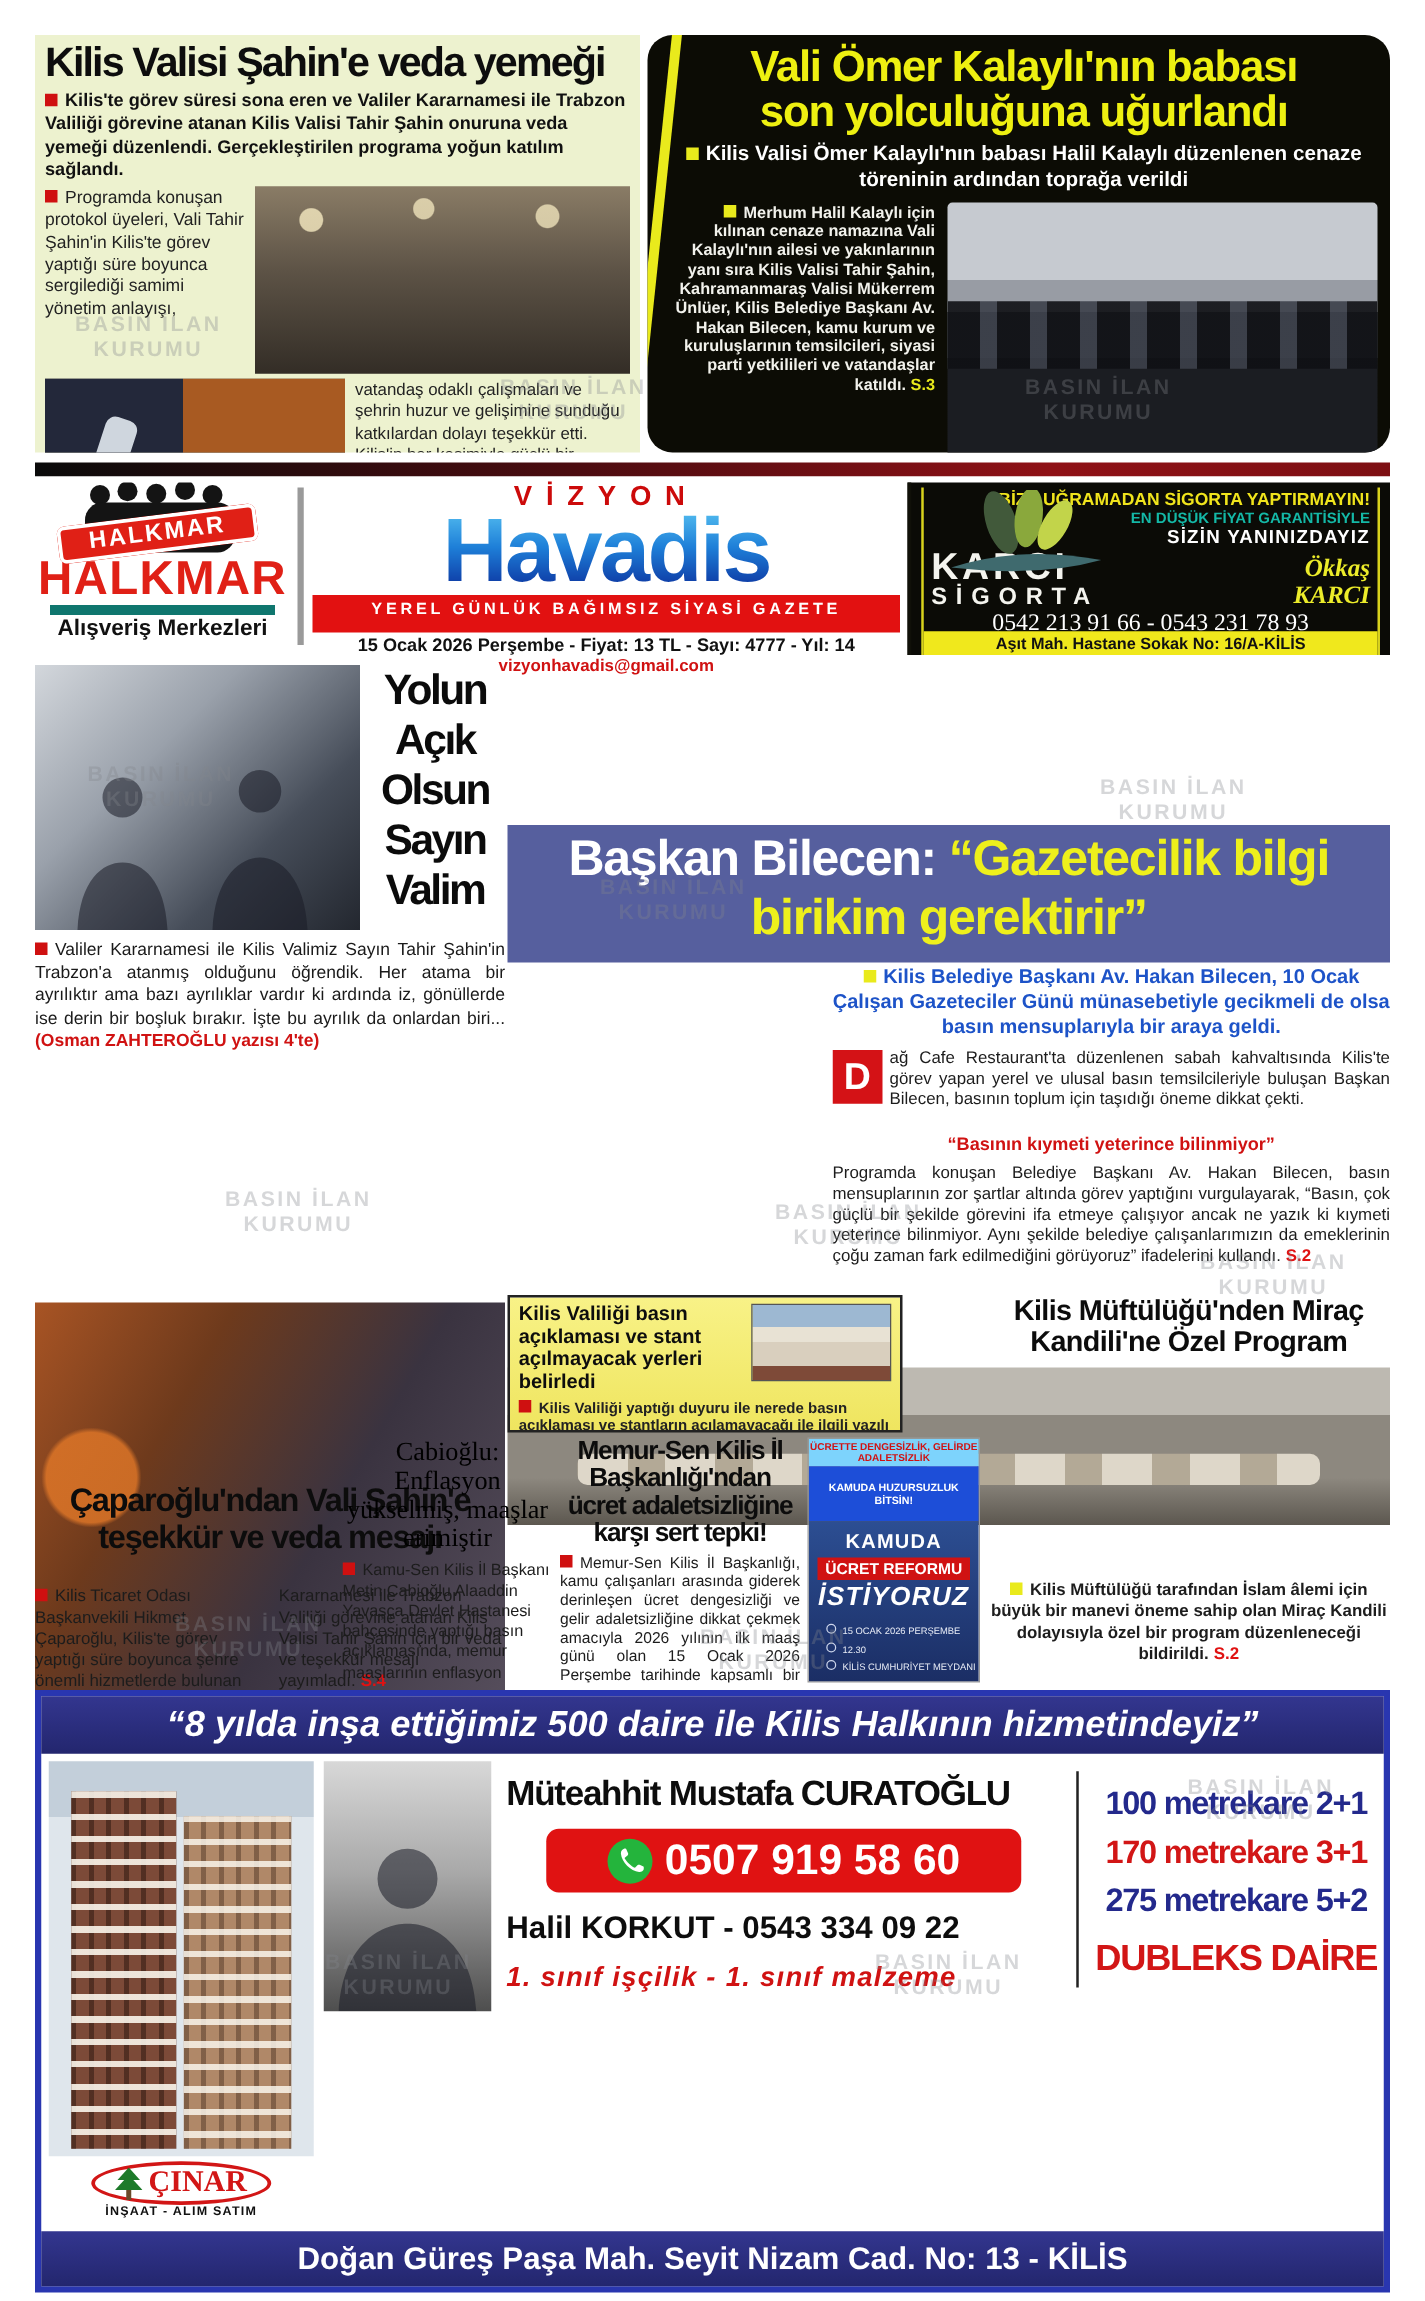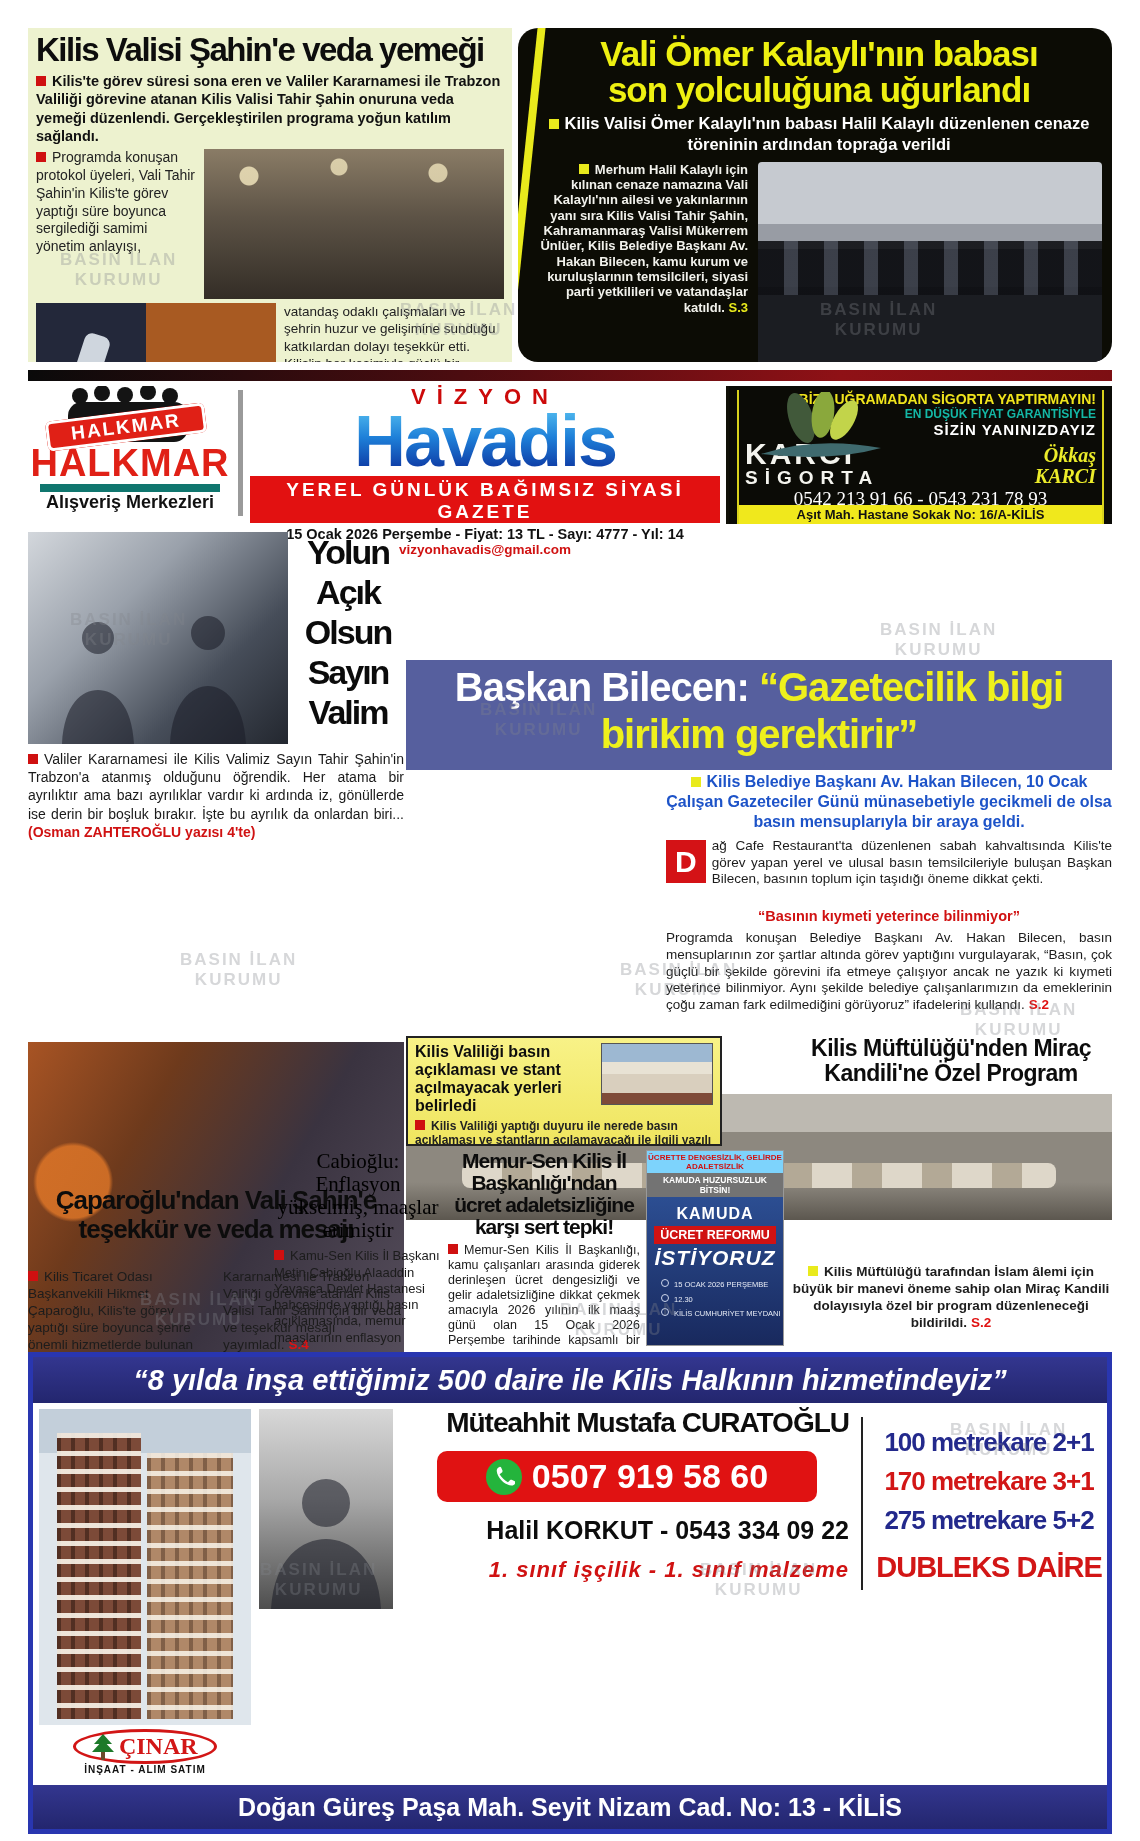--- a/index.html
+++ b/index.html
@@ -72,8 +72,8 @@
   .vlogo .hav { font-weight:bold; font-size:72px; line-height:.92; letter-spacing:-2px; color:#1560c8;
      background:linear-gradient(180deg,#53bdf0 0%,#1e7fd8 45%,#0b2f9c 100%); -webkit-background-clip:text;
      background-clip:text; -webkit-text-fill-color:transparent; }
-  .vlogo .strip { margin-top:2px; background:#e21111; color:#fff; font-weight:bold; font-size:19px;
-     letter-spacing:3px; padding:3px 0 0; }
+  .vlogo .strip { margin-top:2px; background:#e21111; color:#fff; font-weight:bold; font-size:13px;
+     letter-spacing:3px; padding:3px 0 12px; }
   .vlogo .dateline { margin-top:3px; color:#111; font-weight:bold; font-size:14.5px; }
   .vlogo .email { color:#d01212; font-weight:bold; font-size:13.5px; }
 

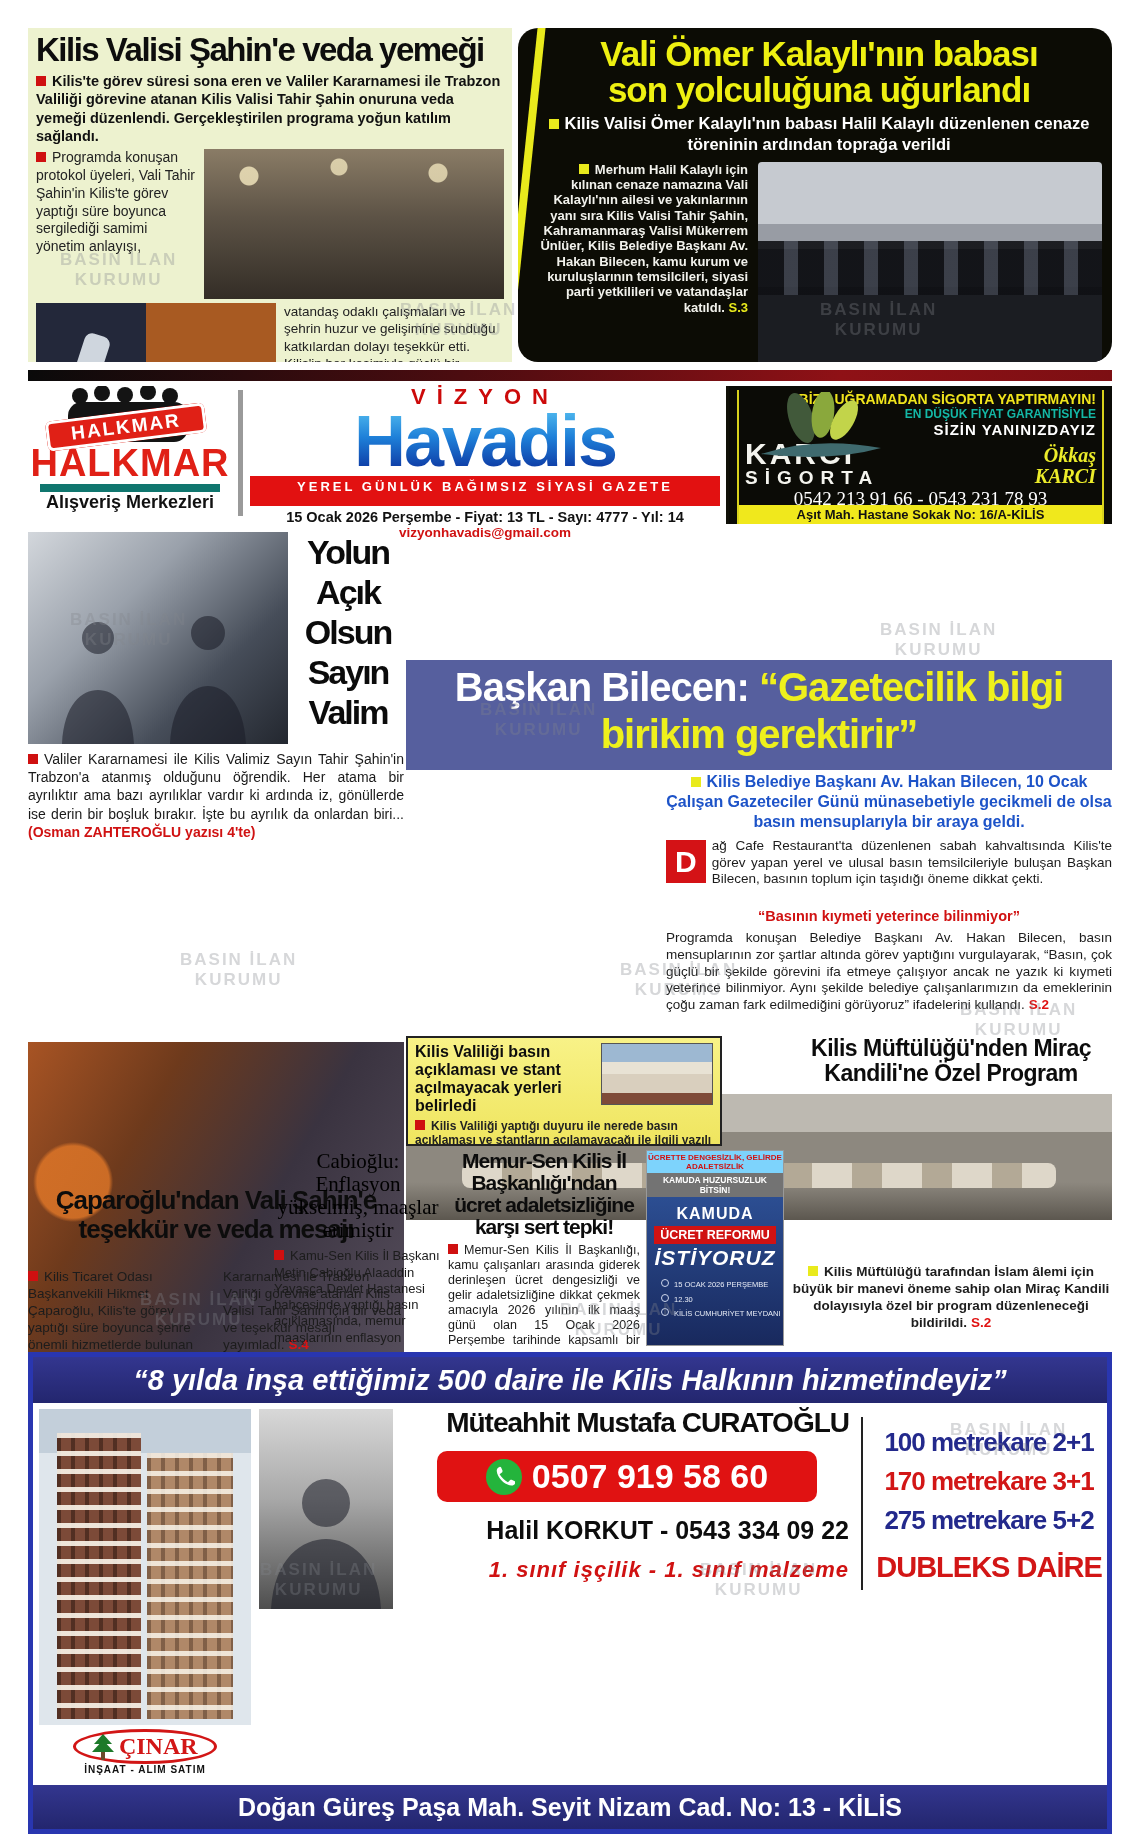--- a/index.html
+++ b/index.html
@@ -153,7 +153,7 @@
 
   .kamuda { left:646px; top:1150px; width:138px; height:196px; overflow:hidden; border:1px solid #999; }
   .kamuda .st1 { background:#7dd3fc; color:#d01212; font-weight:bold; font-size:8px; text-align:center; line-height:1.15; padding:2px 1px; }
-  .kamuda .st2 { background:#737373; color:#fff; font-weight:bold; font-size:8.5px; text-align:center; padding:2px 0; }
+  .kamuda .st2 { background:#1d4ed8; color:#fff; font-weight:bold; font-size:8.5px; text-align:center; padding:12px 0; }
   .kamuda .blue { height:100%; background:linear-gradient(180deg,#2c4e92 0%,#1a2c62 70%,#141f46 100%);
      color:#fff; text-align:center; padding-top:8px; }
   .kamuda .k1 { font-weight:bold; font-size:16px; letter-spacing:1px; }

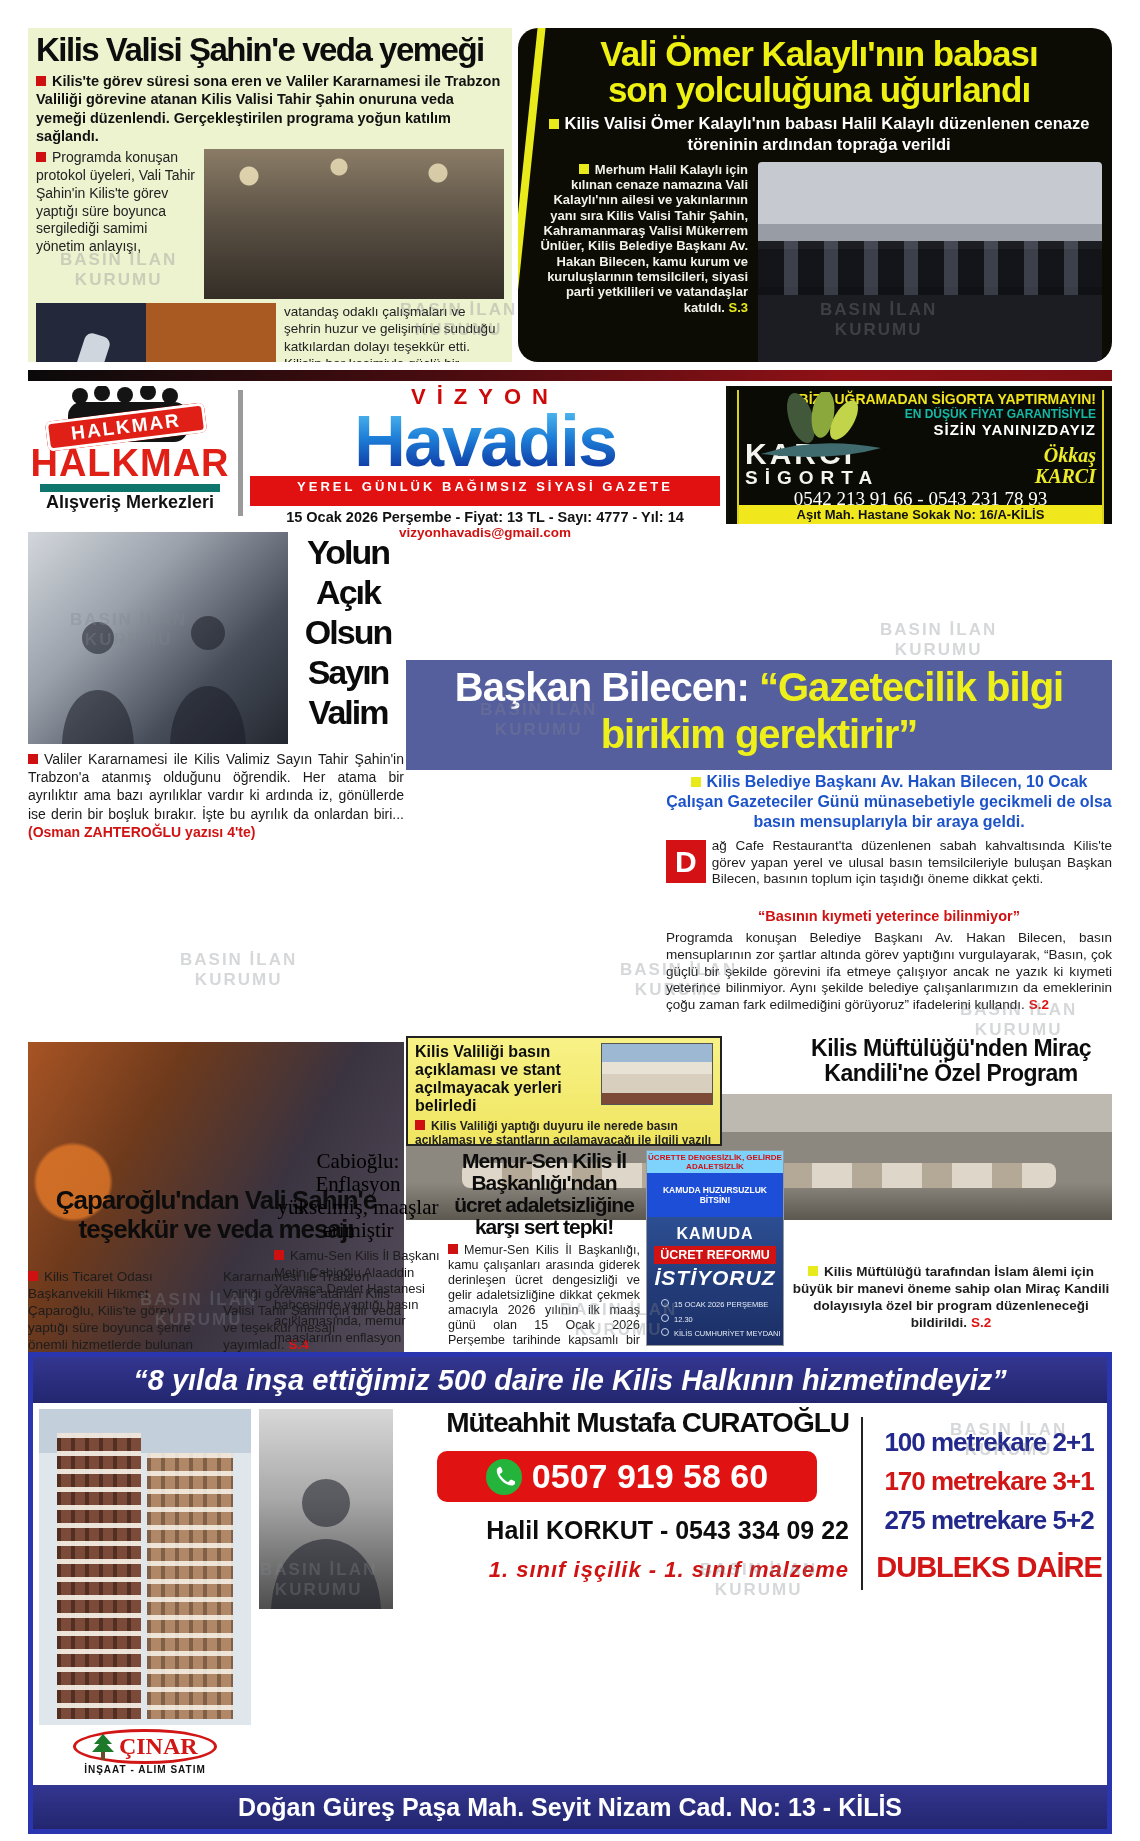--- a/index.html
+++ b/index.html
@@ -185,7 +185,7 @@
 
   .ph-curat { position:absolute; left:226px; top:6px; width:134px; height:200px;
      background:linear-gradient(180deg,#d8d8d8 0%,#a8a8a8 45%,#4e4e4e 100%); overflow:hidden; }
-  .ad .center { position:absolute; left:372px; top:4px; width:444px; text-align:right; }
+  .ad .center { position:absolute; left:372px; top:16px; width:444px; text-align:left; }
   .ad .center .name { font-size:28px; font-weight:bold; color:#0d0d0d; letter-spacing:-1px; }
   .ad .phonebox { margin:12px auto 0; width:380px; background:#e01212; border-radius:10px; color:#fff;
      font-weight:bold; font-size:34px; padding:6px 0; display:flex; align-items:center; justify-content:center; gap:10px; }

